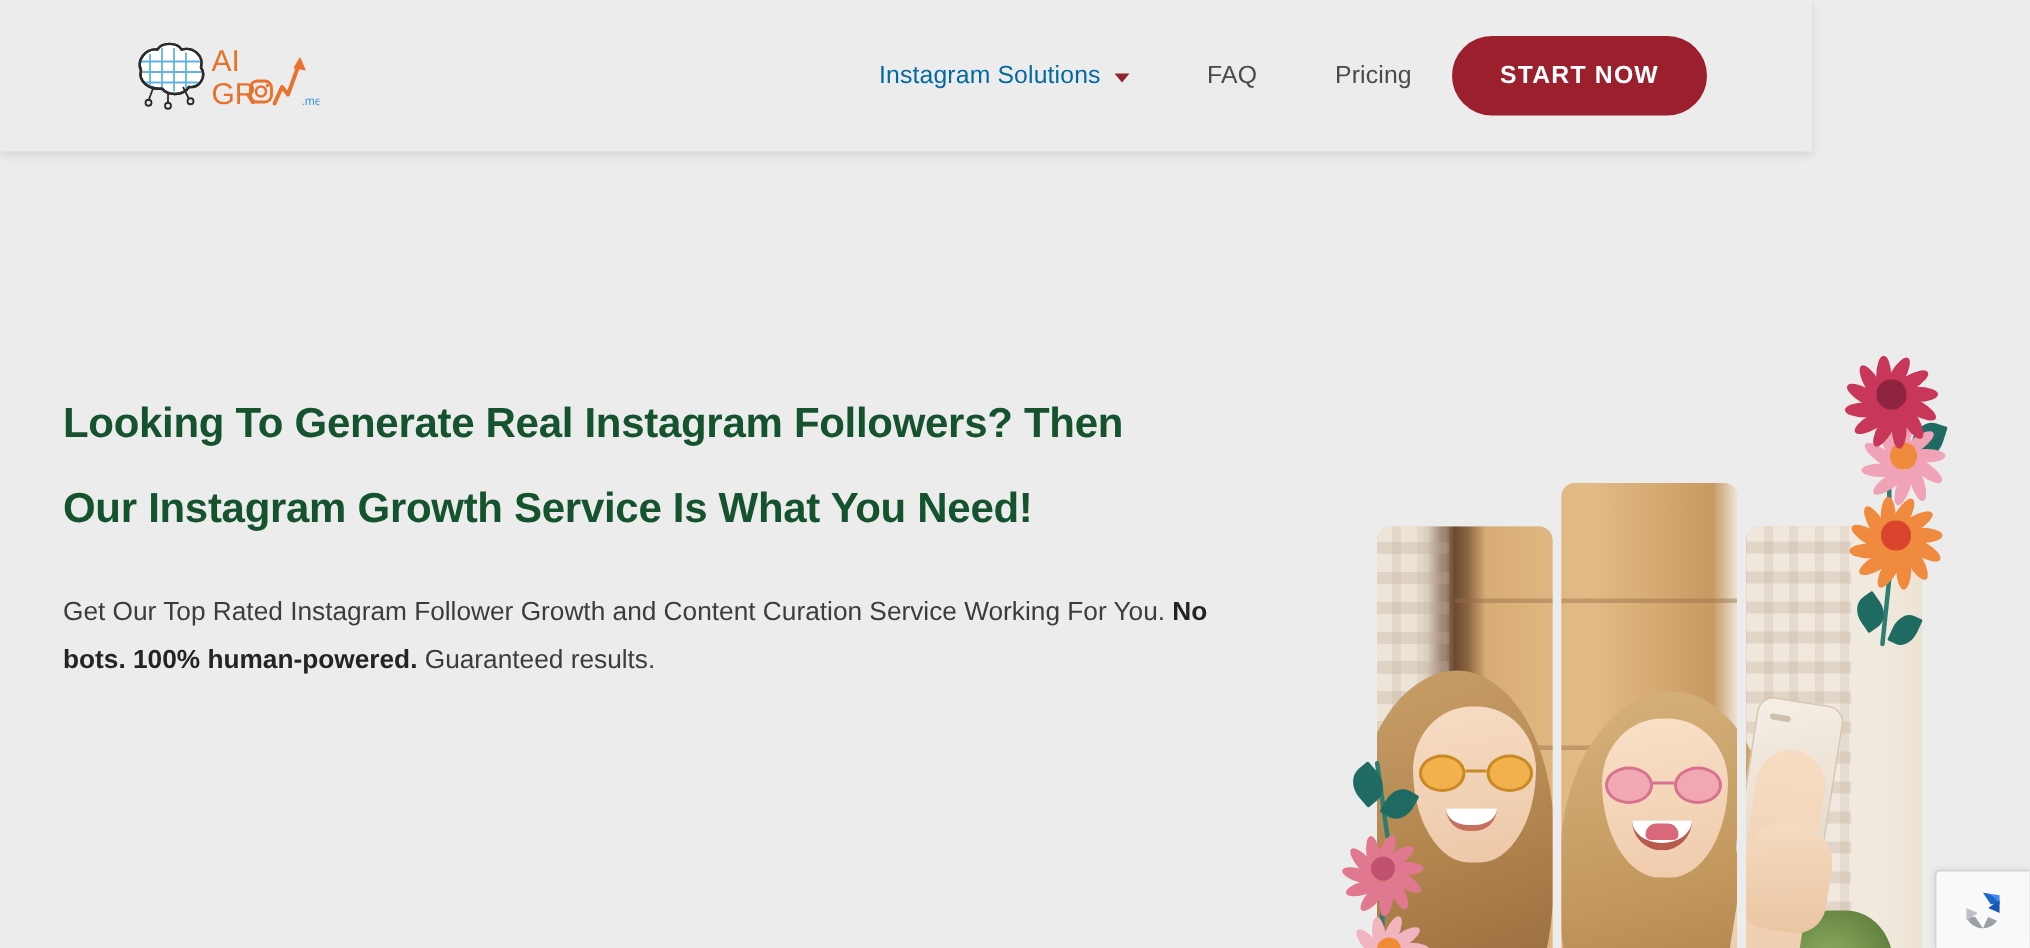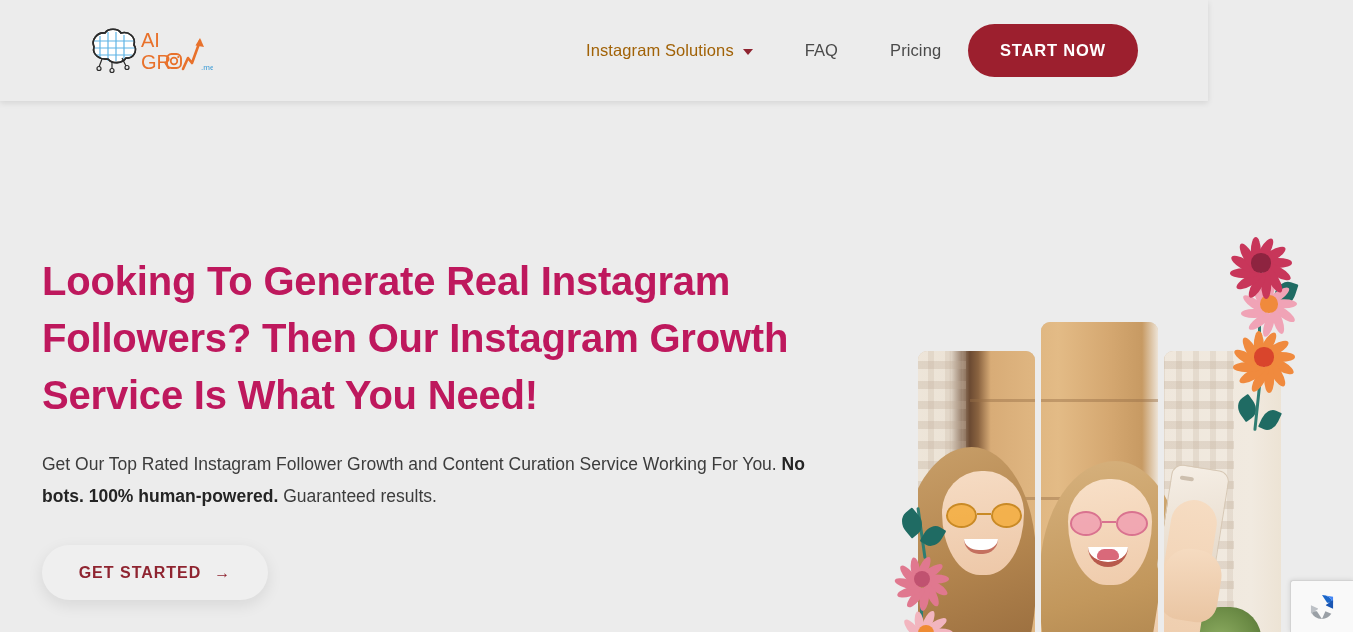--- a/index.html
+++ b/index.html
@@ -41,7 +41,7 @@
     padding:0 26px;
     display:flex; align-items:center; gap:9px;
   }
-  .nav-item.active{ color:#a16207;text-align:right; }
+  .nav-item.active{ color:#0369a1;text-align:right; }
   .caret{
     width:0;height:0;
     border-left:5.5px solid transparent;

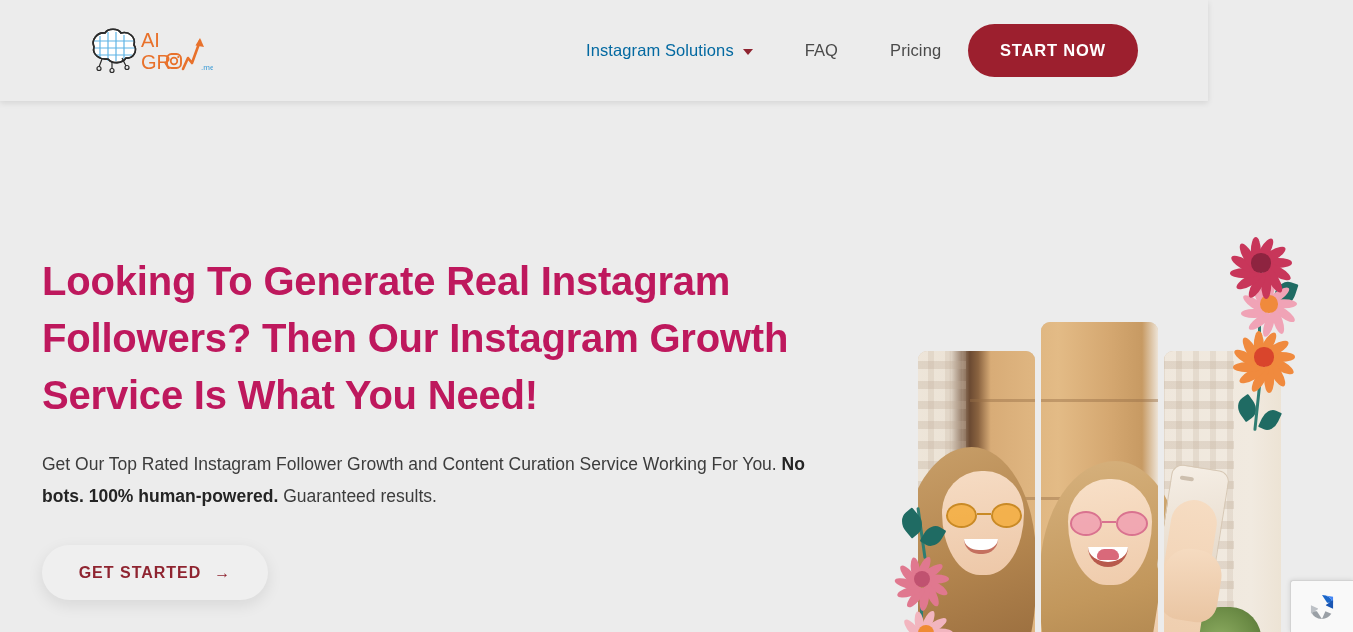--- a/index.html
+++ b/index.html
@@ -77,9 +77,9 @@
     width:800px;
   }
   .headline{
-    font-size:40px;
+    font-size:28px;
     font-weight:bold;
-    color:#be185d;
+    color:#14532d;
     line-height:57px;
     letter-spacing:-.2px;
     max-width:760px;

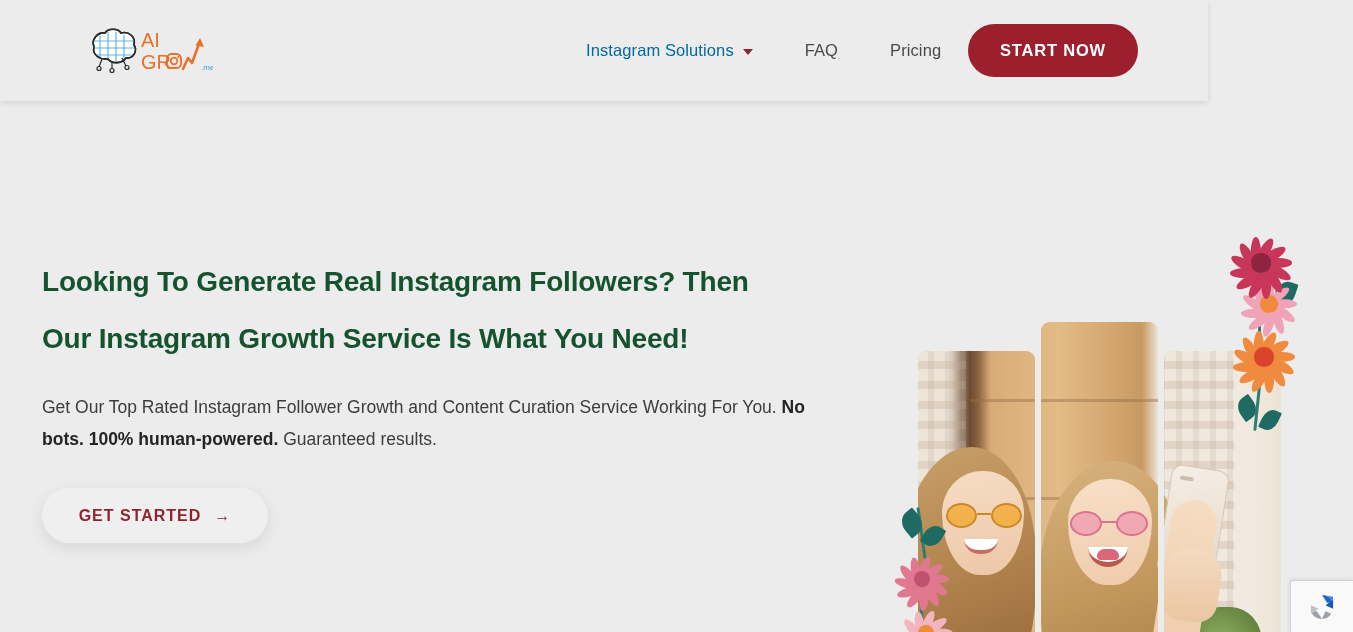--- a/index.html
+++ b/index.html
@@ -374,10 +374,6 @@
 
     <p class="subtext"><span>Get Our Top Rated Instagram Follower Growth and Content Curation Service Working For You. </span><b>No bots. 100% human-powered.</b><span> Guaranteed results.</span></p>
 
-    <button class="get-started">
-      <span>GET STARTED</span>
-      <span>→</span>
-    </button>
   </div>
 
   <div class="hero-art">

